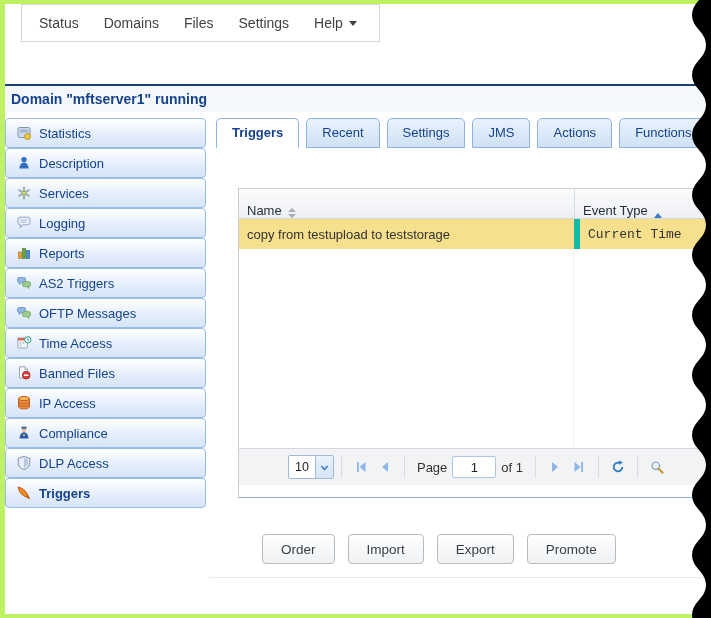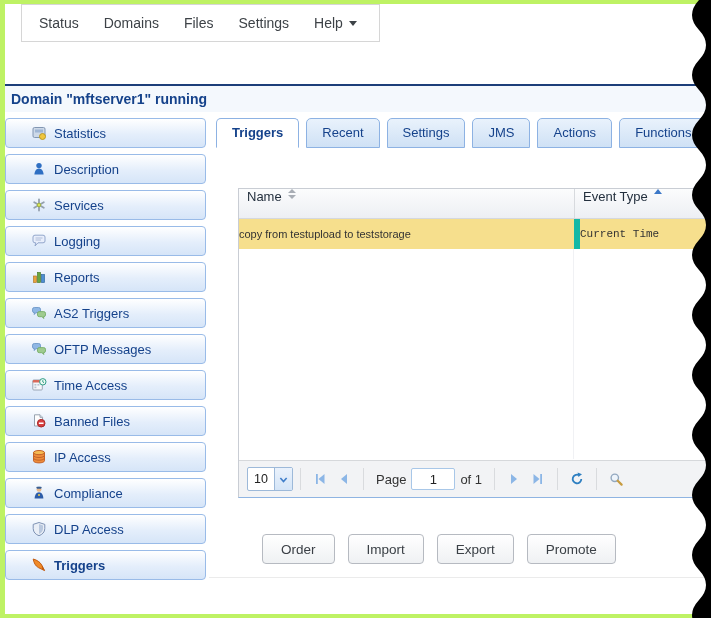--- a/index.html
+++ b/index.html
@@ -28,9 +28,9 @@
   
   .sidebar{position:absolute; left:5px; top:118px; width:201px; height:496px; overflow:hidden; z-index:5;}
   .side-item{
-    height:28px; margin-bottom:6px; border:1px solid #99bbe8; border-radius:4px;
+    height:28px; border:1px solid #99bbe8; border-radius:4px;
     background:linear-gradient(#ffffff,#e4eefb 55%,#d6e5f8);
-    display:flex; align-items:center; padding-left:25px; gap:7px; cursor:pointer;
+    display:flex; align-items:center; padding-left:10px; gap:7px; cursor:pointer;
   }
   .side-item .ic{width:16px;height:16px;flex:none;}
   .side-label{font-size:13px; color:#15428b;}

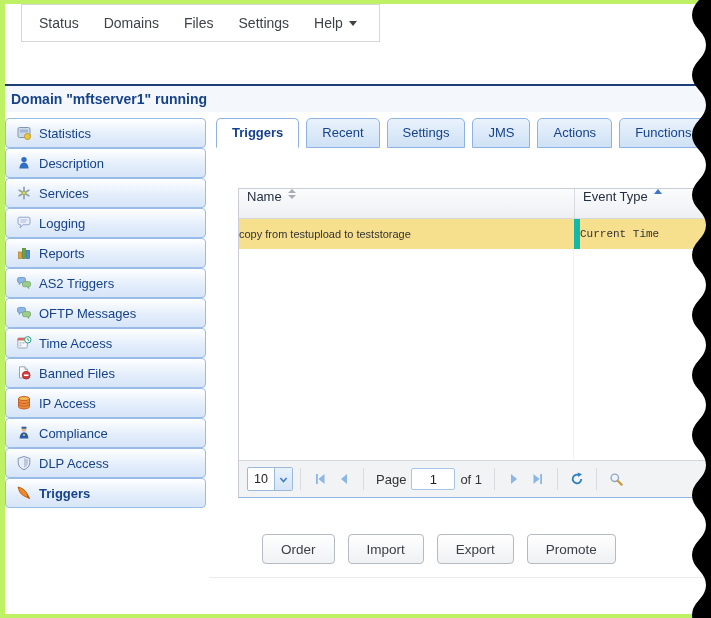--- a/index.html
+++ b/index.html
@@ -51,7 +51,7 @@
     border:1px solid #c9cdd4; border-bottom:1px solid #8fb4e2; background:#fff; z-index:3;
   }
   .grid-header{display:flex; height:29px; background:linear-gradient(#fbfcfd,#edeff3); border-bottom:1px solid #d5d8dd;}
-  .gh-cell{box-sizing:border-box; display:flex; align-items:flex-start; gap:6px; padding-left:8px; font-size:13px; color:#24303e; cursor:pointer;}
+  .gh-cell{box-sizing:border-box; display:flex; align-items:flex-end; gap:6px; padding-left:8px; font-size:13px; color:#24303e; cursor:pointer;}
   .gh-name{width:335px;}
   .gh-event{flex:1; border-left:1px solid #d7dade;}
   .sort-both{display:inline-flex; flex-direction:column; gap:2px;}

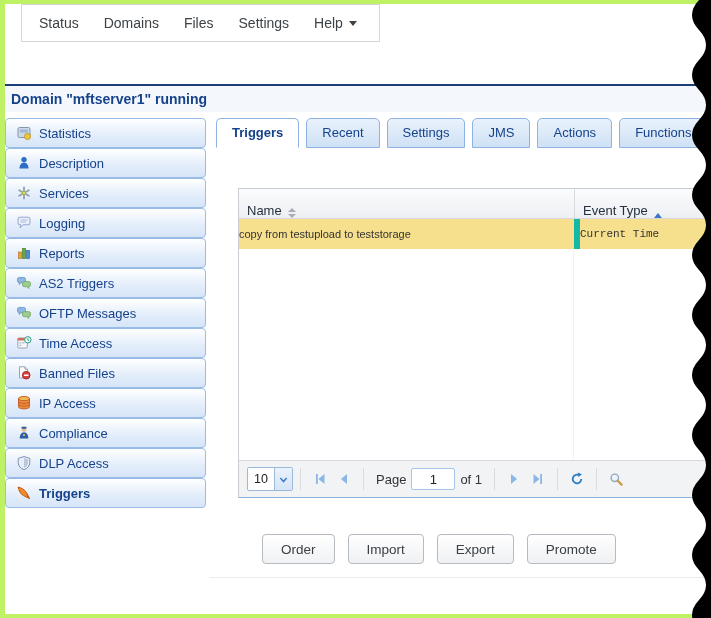--- a/index.html
+++ b/index.html
@@ -59,7 +59,7 @@
   .tri-down-sm{width:0;height:0;border-left:4px solid transparent;border-right:4px solid transparent;border-top:4px solid #a8adb5;}
   .tri-up-blue{width:0;height:0;border-left:4.5px solid transparent;border-right:4.5px solid transparent;border-bottom:5px solid #3c78c8;}
   .grid-row{display:flex; height:30px; background:#f6df8d; border-bottom:1px dotted #cdb264; cursor:pointer;}
-  .gr-cell{box-sizing:border-box; display:flex; align-items:center; font-size:11px; color:#333;}
+  .gr-cell{box-sizing:border-box; display:flex; align-items:center; padding-left:8px; font-size:13px; color:#333;}
   .gr-name{width:335px;}
   .gr-event{flex:1; border-left:6px solid #14b8a6;font-family:Liberation Mono, monospace;}
   .grid-body{position:absolute; left:0; top:60px; right:0; bottom:38px; background:#fff;}

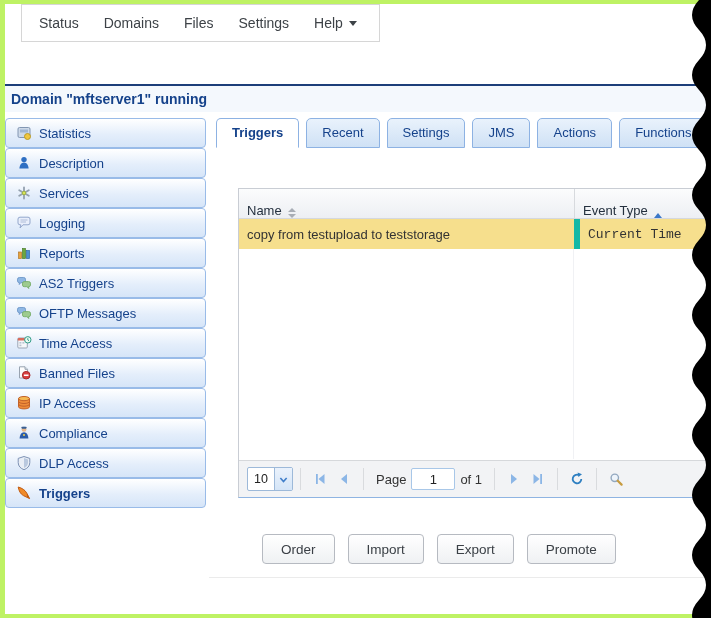--- a/index.html
+++ b/index.html
@@ -67,8 +67,8 @@
 
   
   .pager{
-    position:absolute; left:0; right:0; bottom:0; height:37px; box-sizing:border-box;
-    background:#f2f3f5; border-top:1px solid #d6d8db; display:flex; align-items:center; padding-left:8px;
+    position:absolute; left:0; right:0; bottom:12px; height:37px; box-sizing:border-box;
+    background:#f2f3f5; border-top:1px solid #d6d8db; display:flex; align-items:center; padding-left:8px;justify-content:center;
   }
   .pgsel{display:flex; width:46px; height:24px; box-sizing:border-box; border:1px solid #9db9d9; border-radius:2px; background:#fff; cursor:pointer;}
   .pgsel-val{flex:1; font-size:12.5px; color:#222; display:flex; align-items:center; justify-content:center;}

